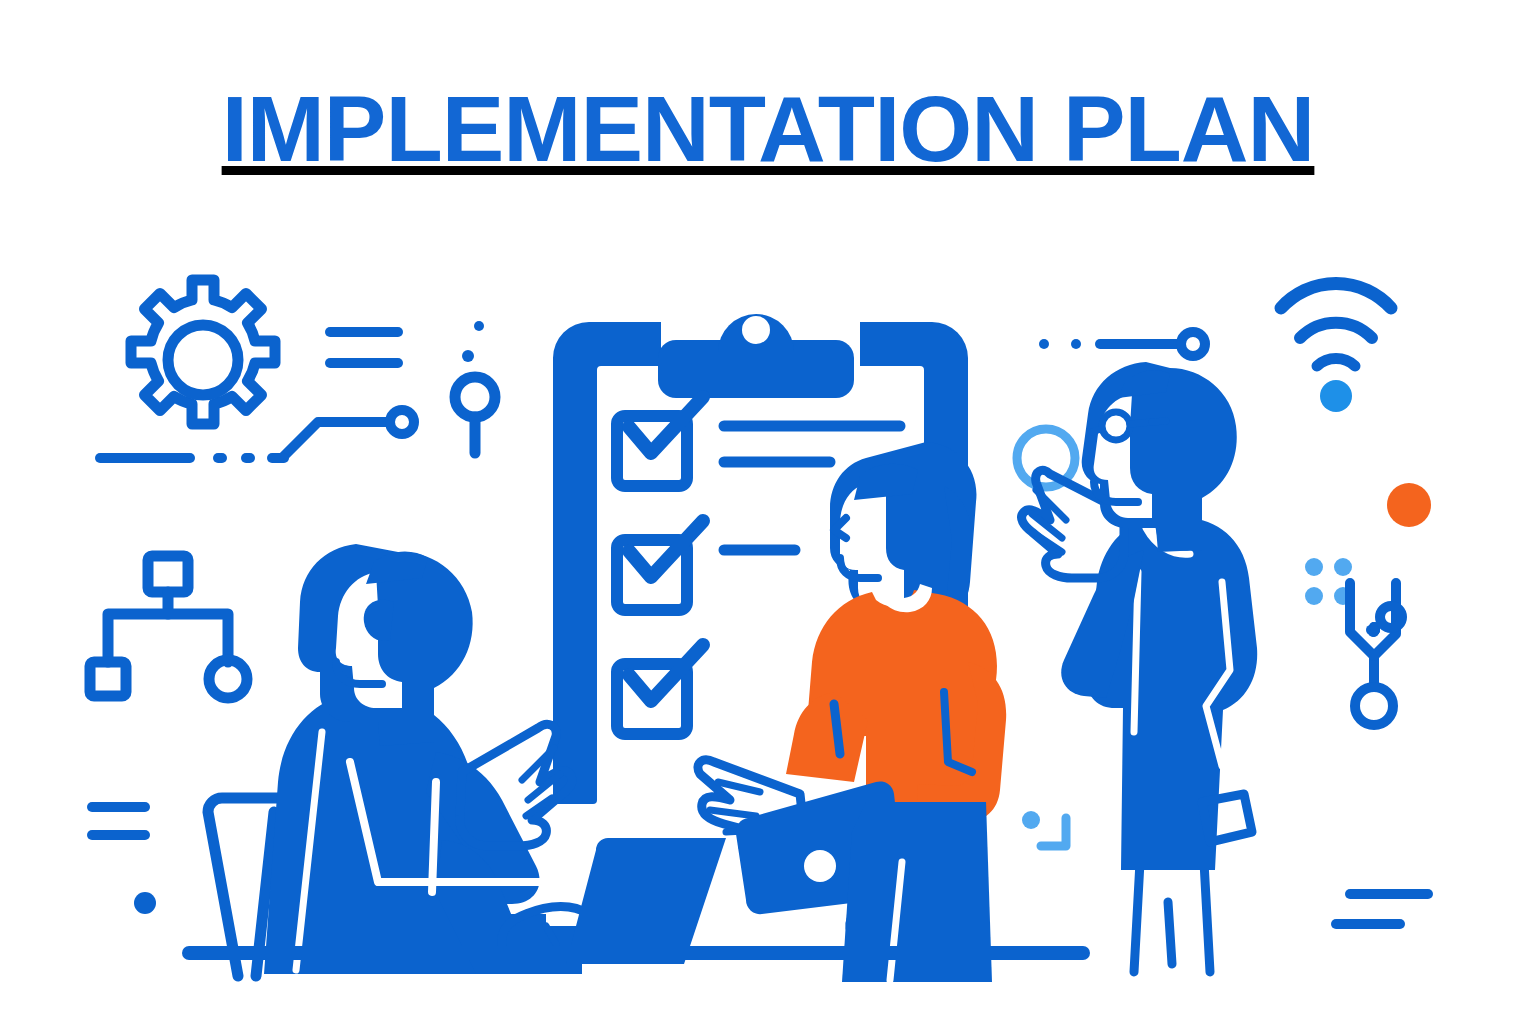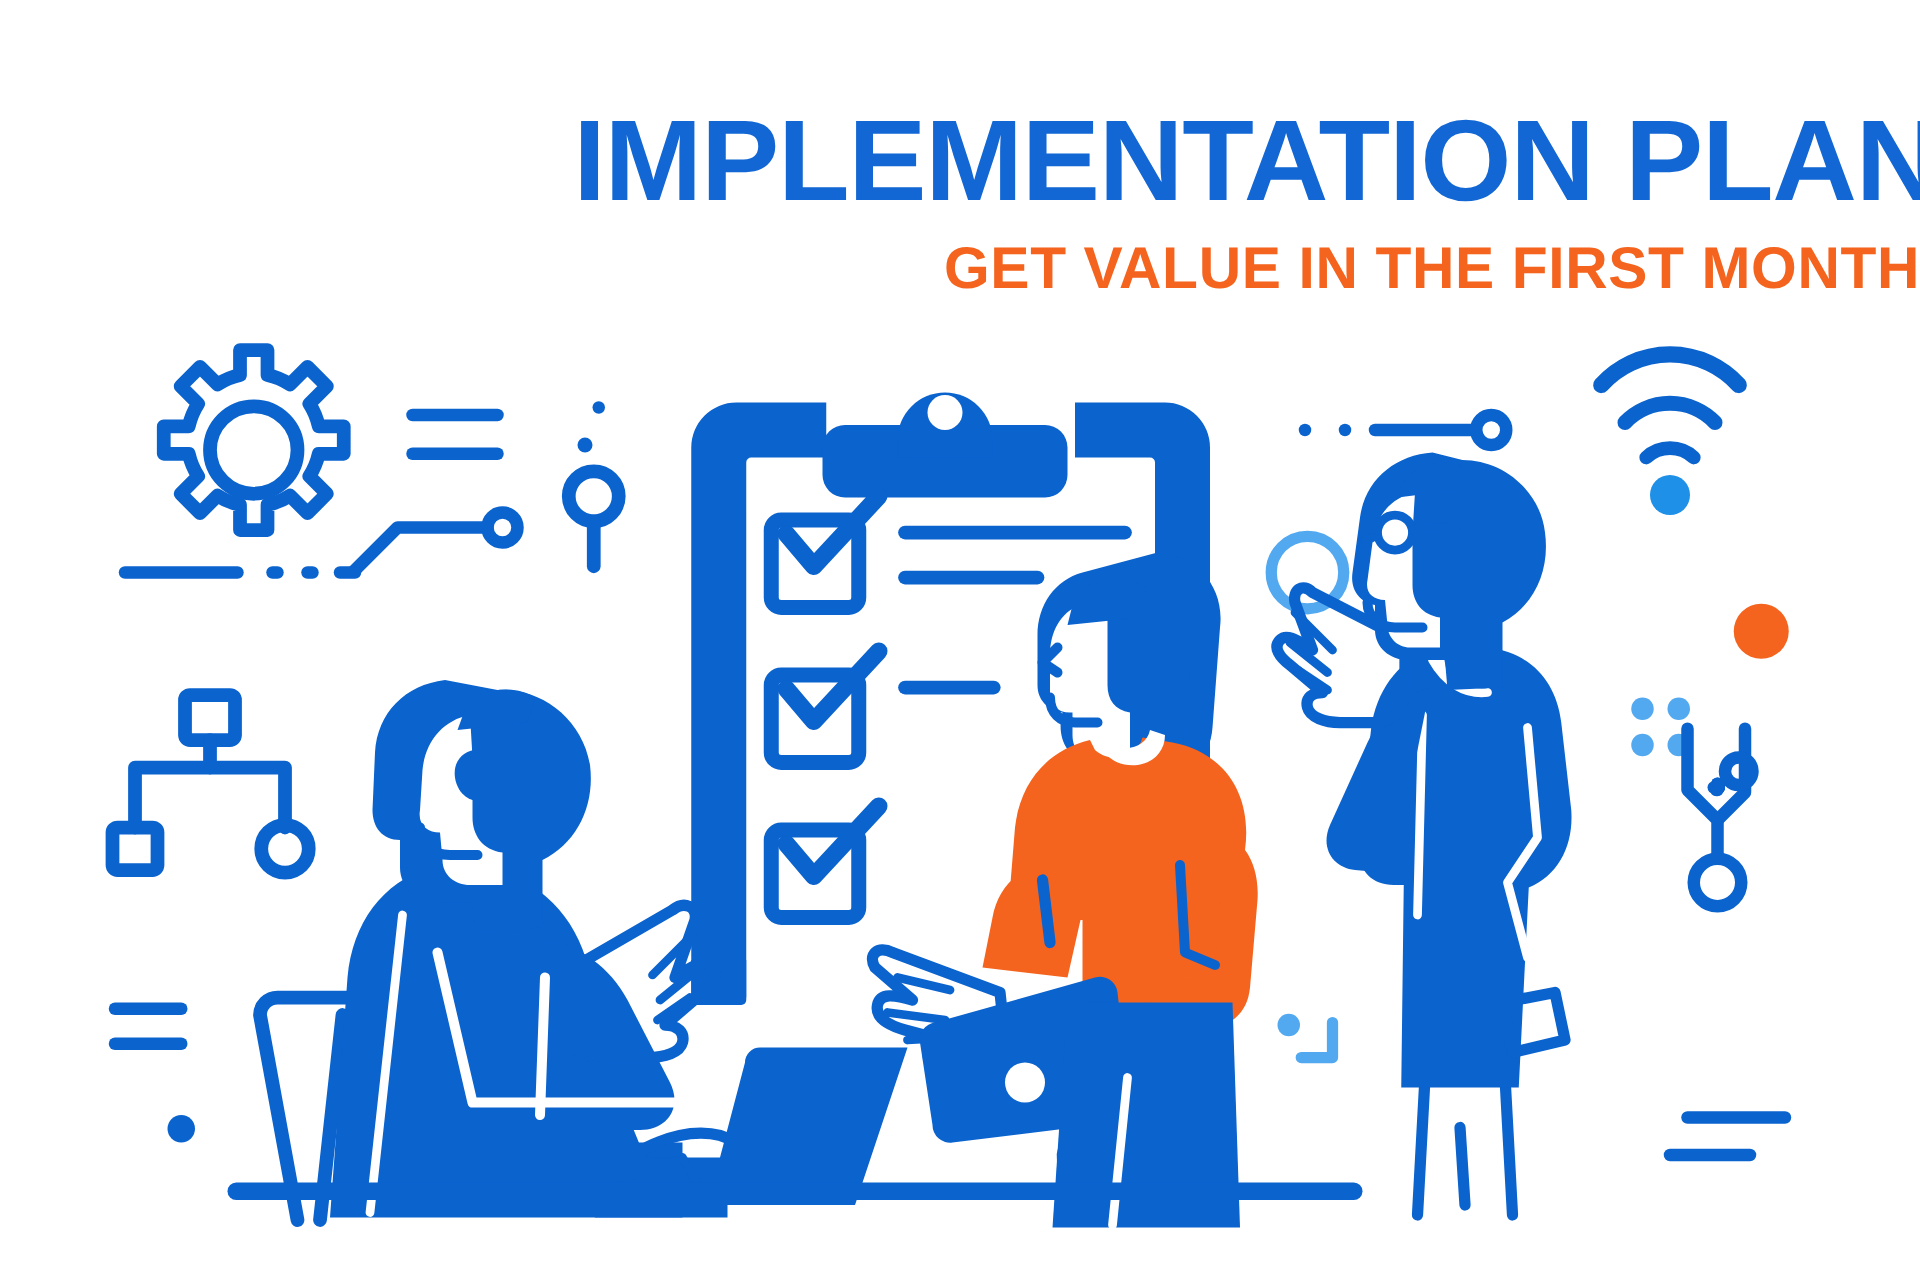--- a/index.html
+++ b/index.html
@@ -26,7 +26,8 @@
     left: 0;
     top: 84px;
     width: 1536px;
-    text-align: right;
+    text-align: center;
+    text-decoration: underline;
   }
   .main-title {
     display: block;

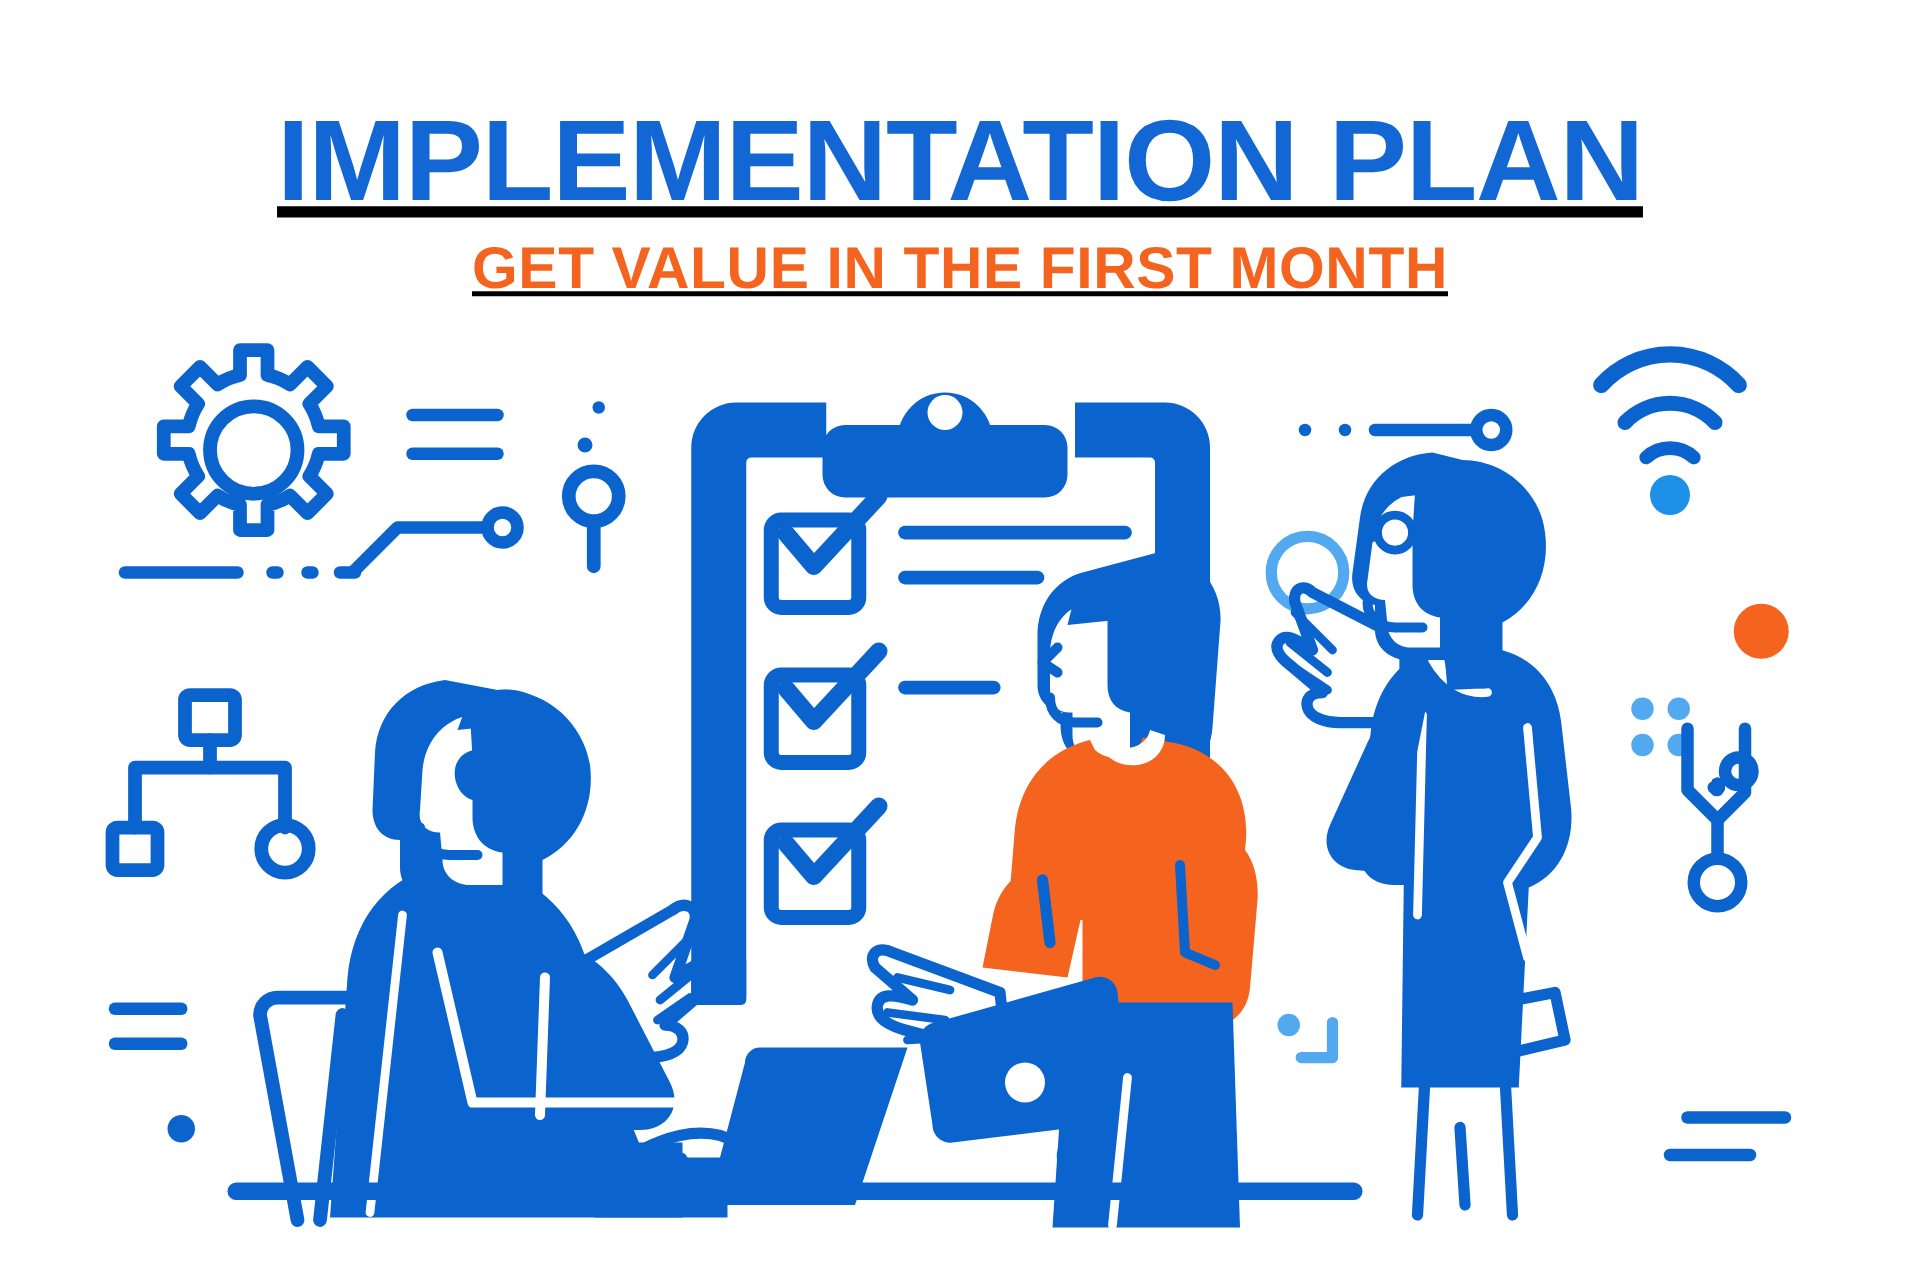--- a/index.html
+++ b/index.html
@@ -70,7 +70,6 @@
 
   <div class="title-block">
     <span class="main-title">IMPLEMENTATION PLAN</span>
-    <span class="sub-title">GET VALUE IN THE FIRST MONTH</span>
   </div>
 
   <svg id="art" viewBox="0 0 1536 762" xmlns="http://www.w3.org/2000/svg">

